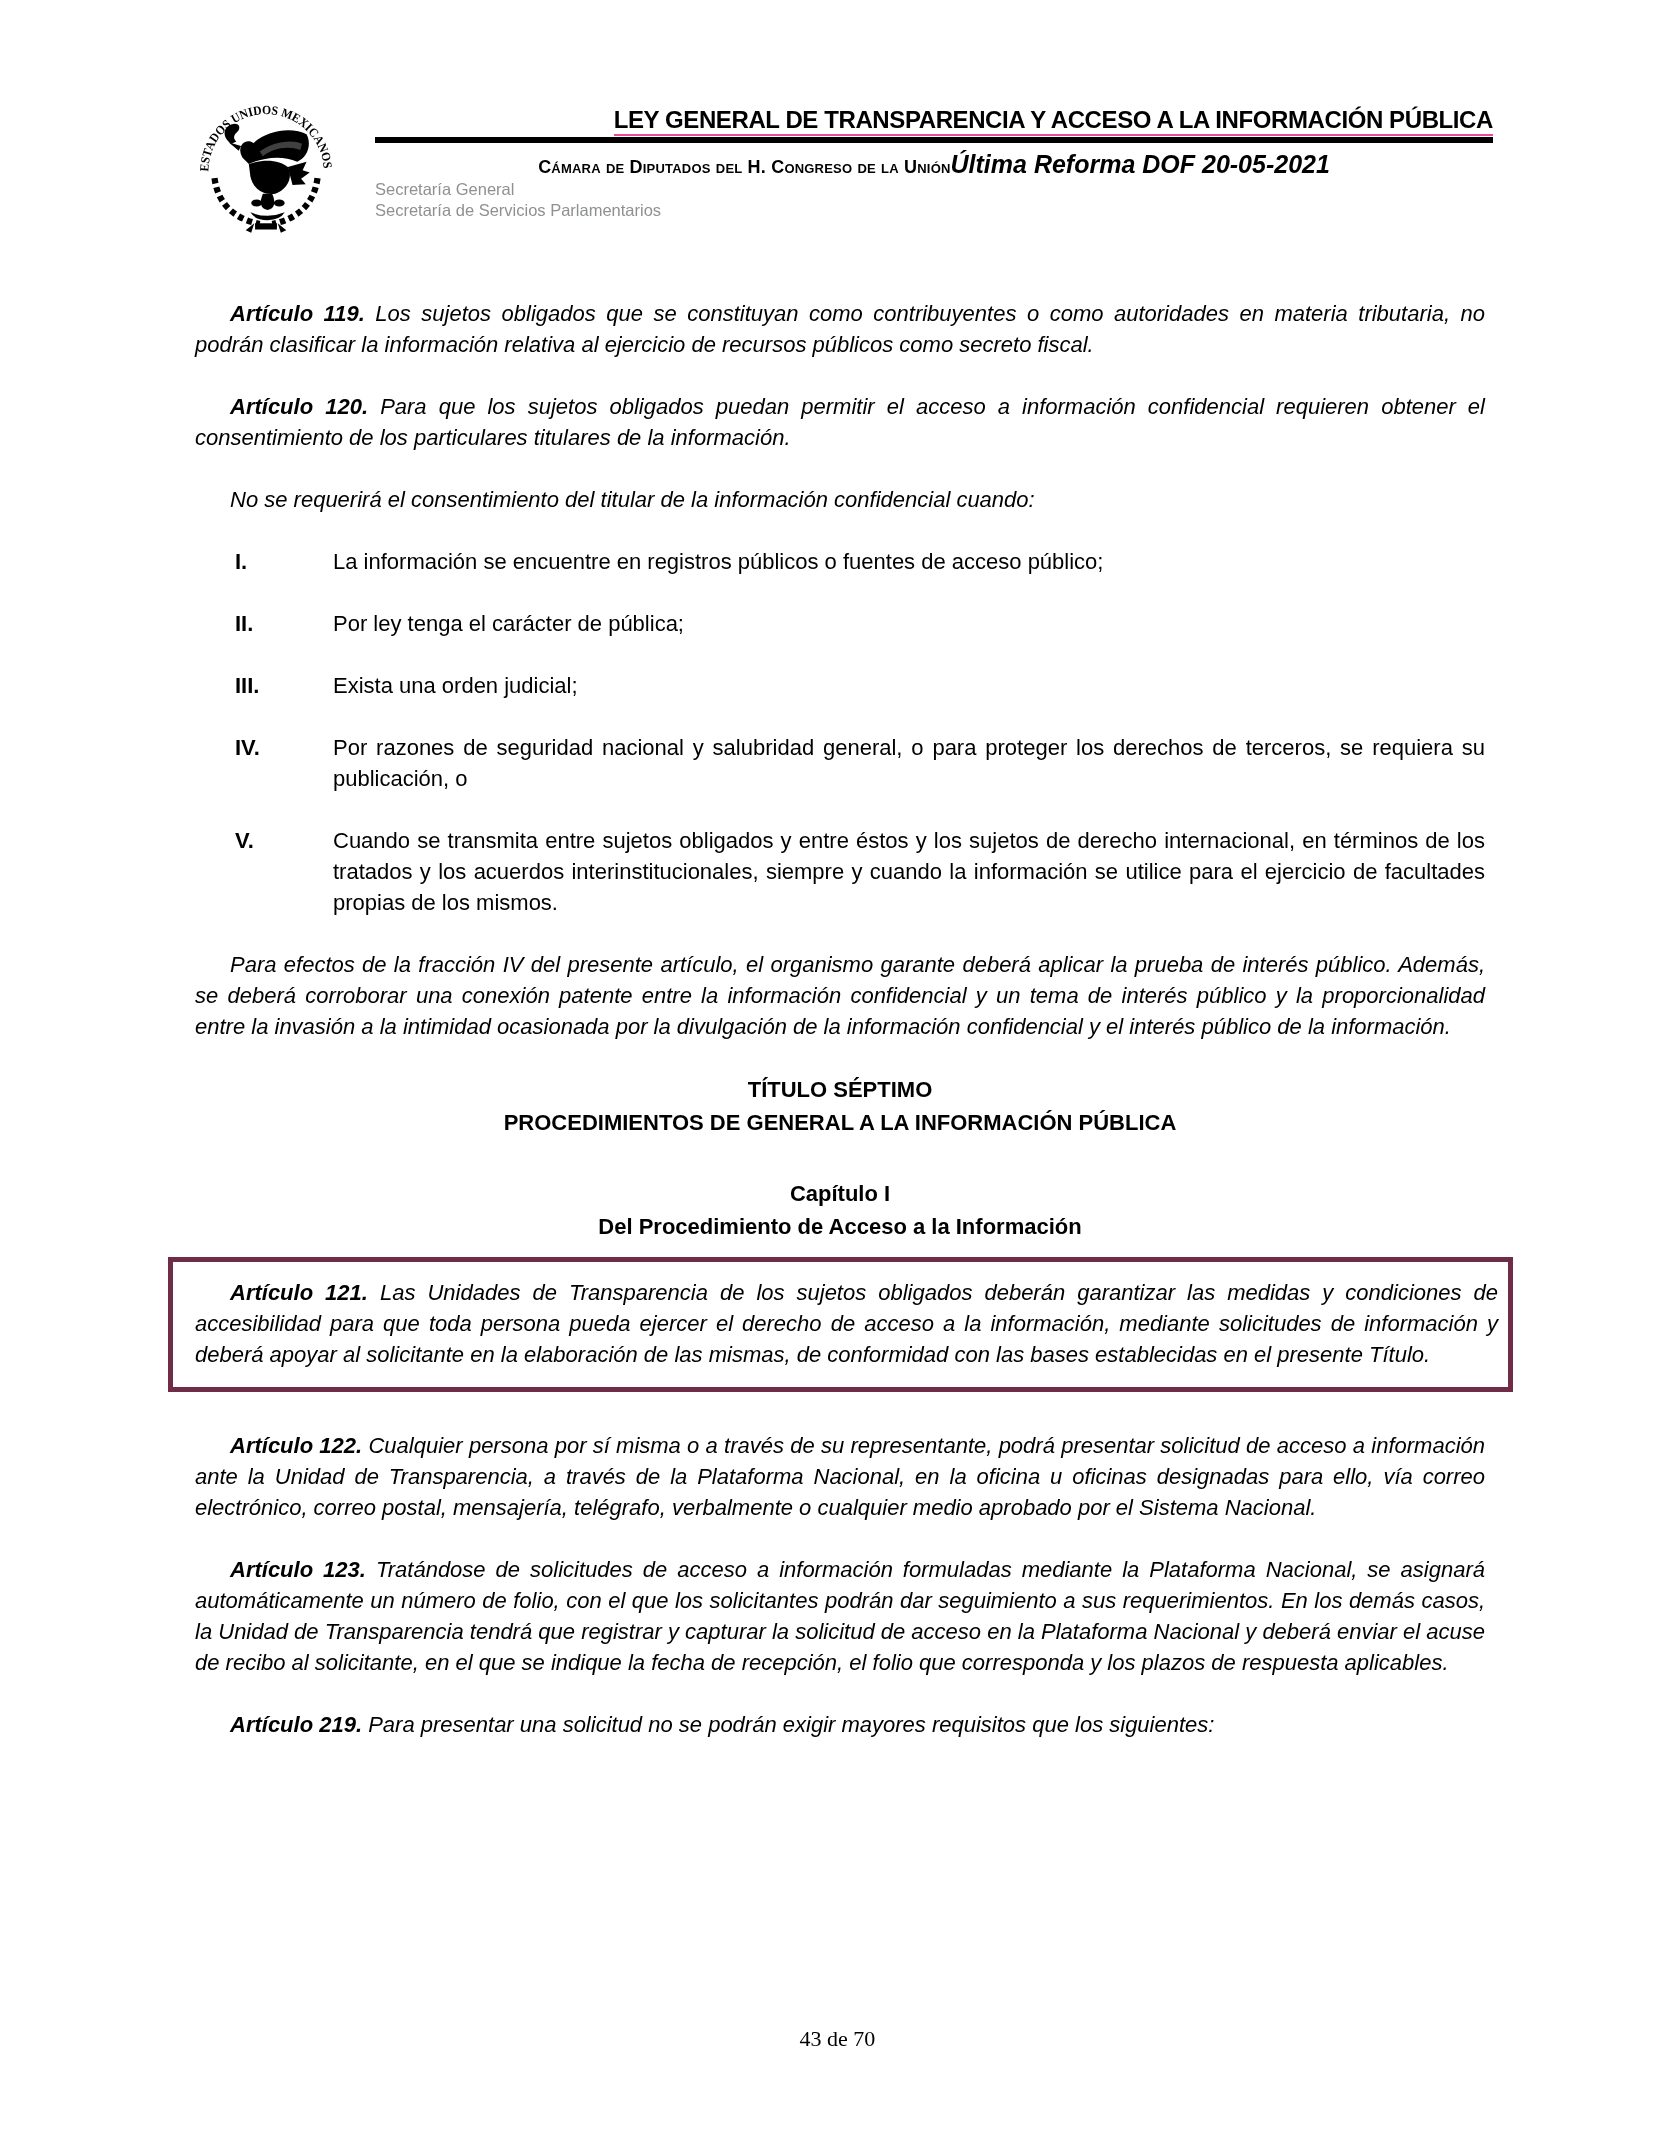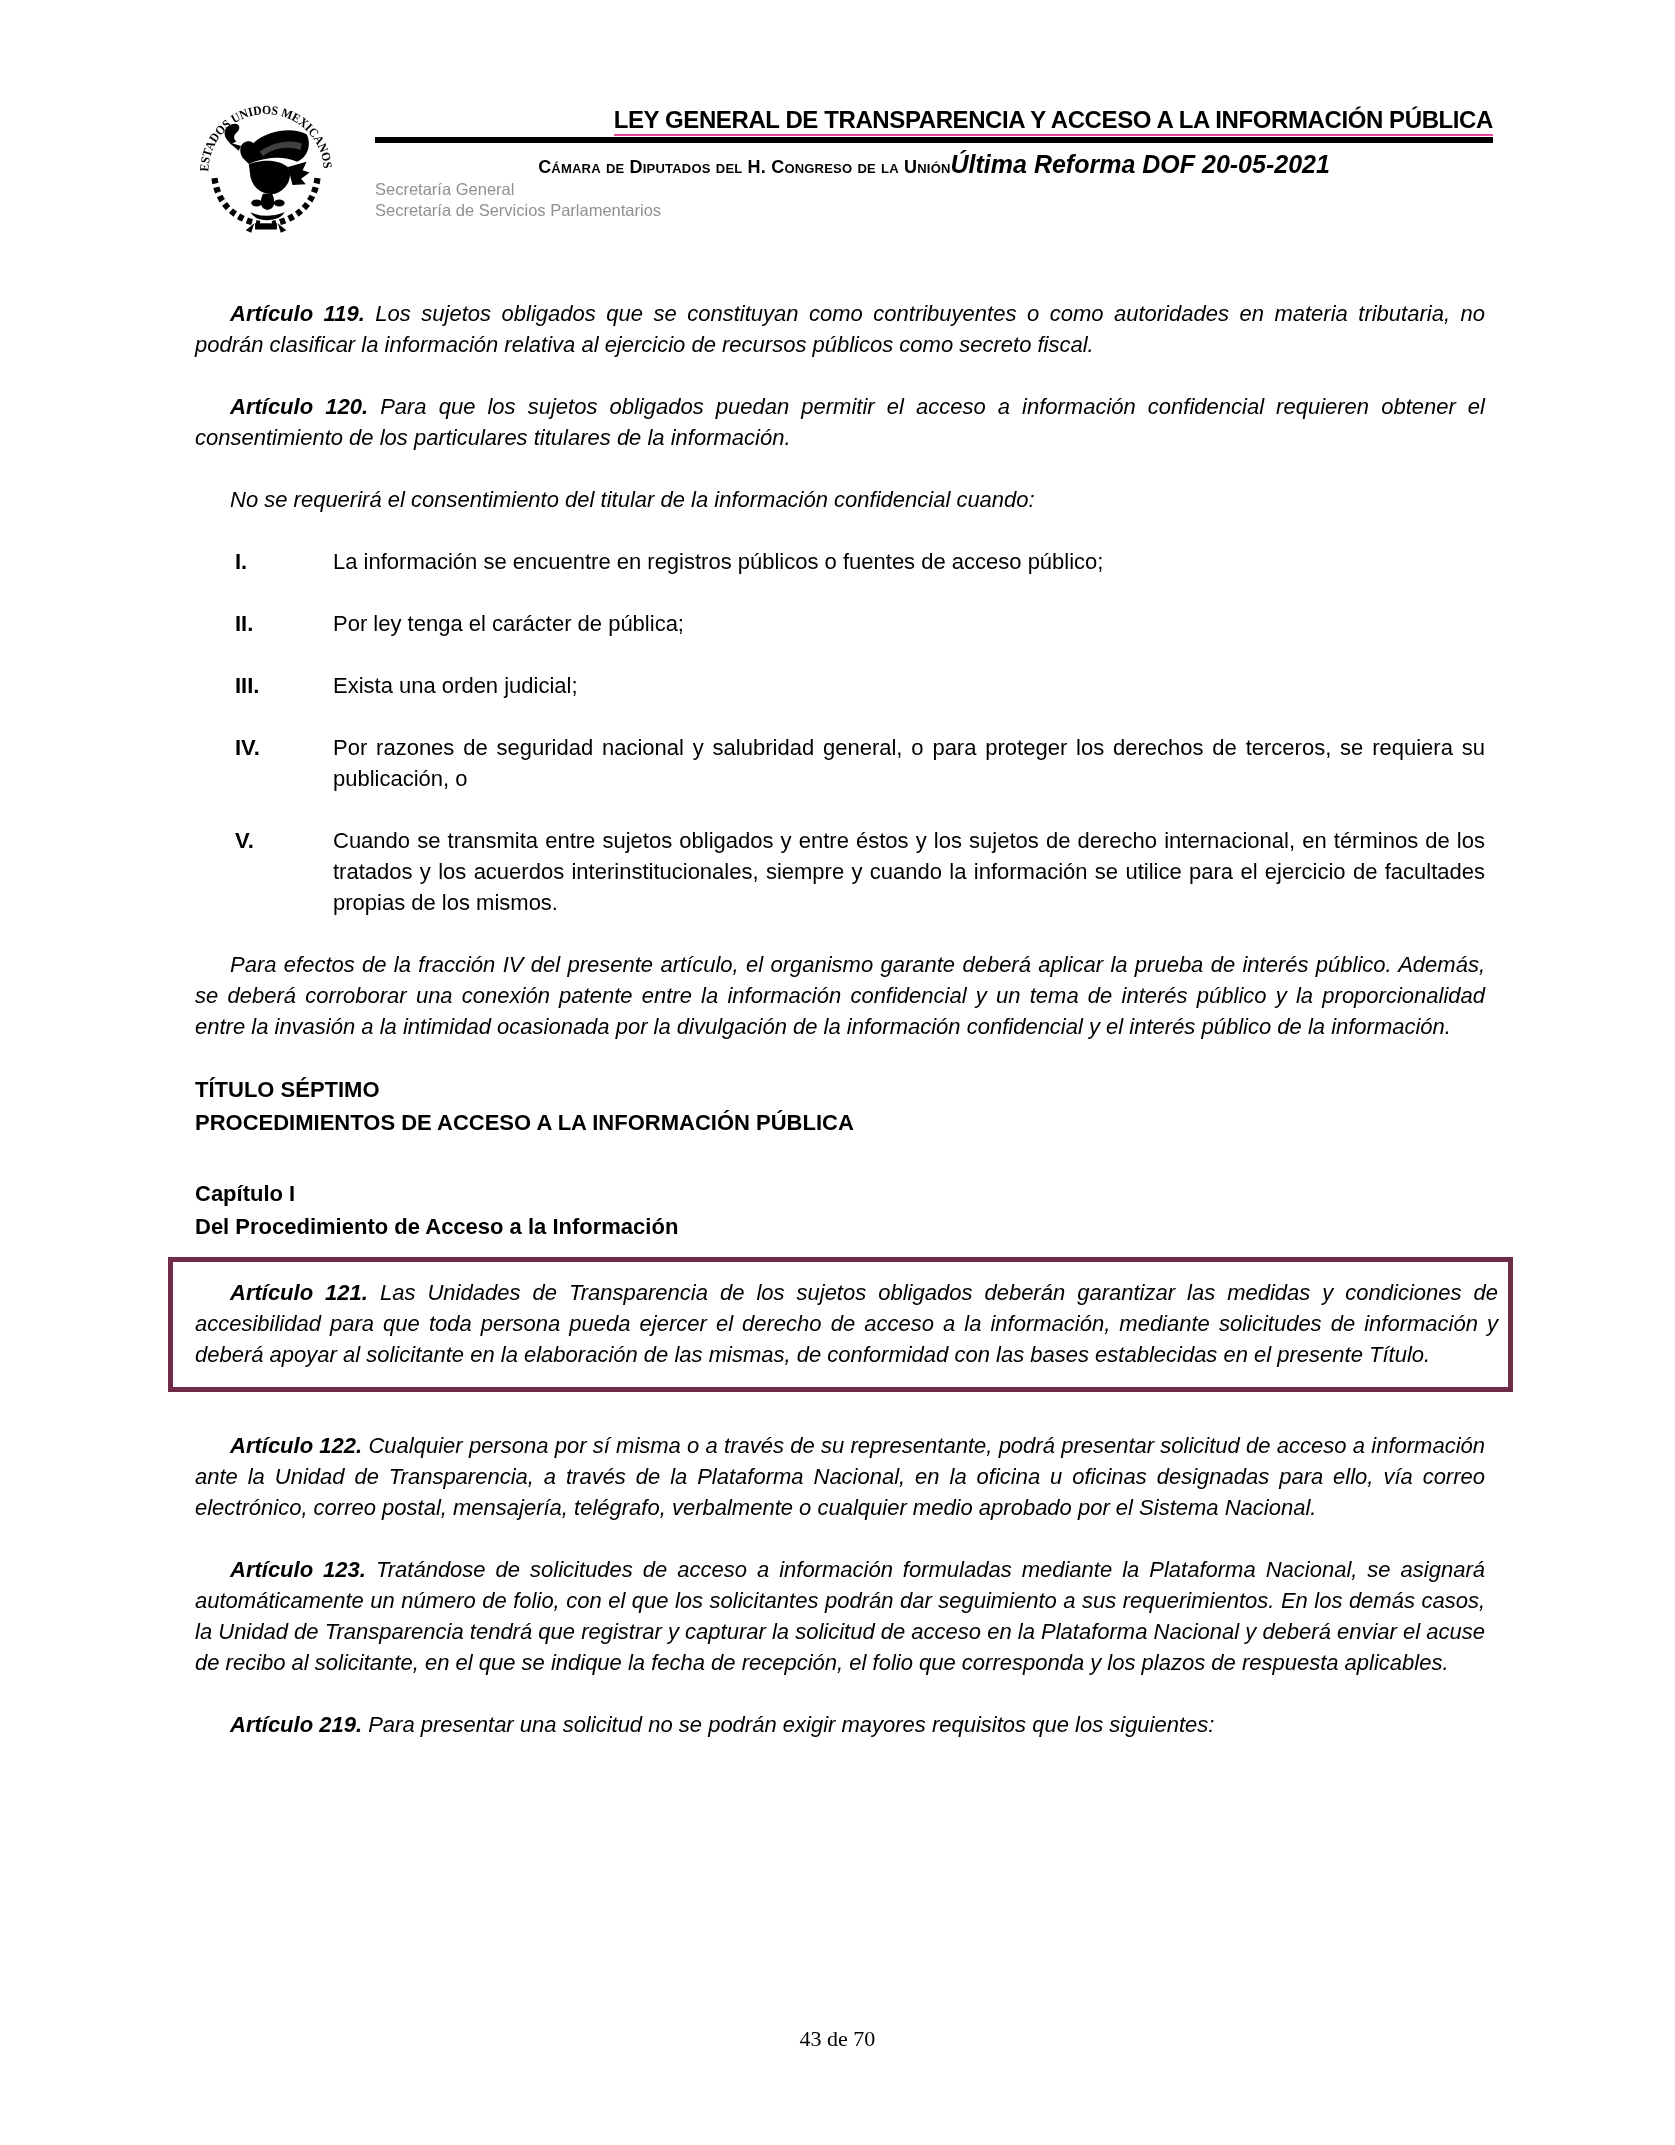--- a/index.html
+++ b/index.html
@@ -31,7 +31,7 @@
   p.para .lead { font-weight:bold; }
   .list-item { margin:0 0 31px 0; padding-left:138px; position:relative; }
   .list-item .num { position:absolute; left:40px; top:0; font-weight:bold; }
-  .heading-group { font-weight:bold; text-indent:0; margin:0 0 38px 0; }
+  .heading-group { text-align:center; font-weight:bold; text-indent:0; margin:0 0 38px 0; }
   .heading-group div { line-height:33px; }
   .heading-group.tight { margin-bottom:14px; }
   .boxed {

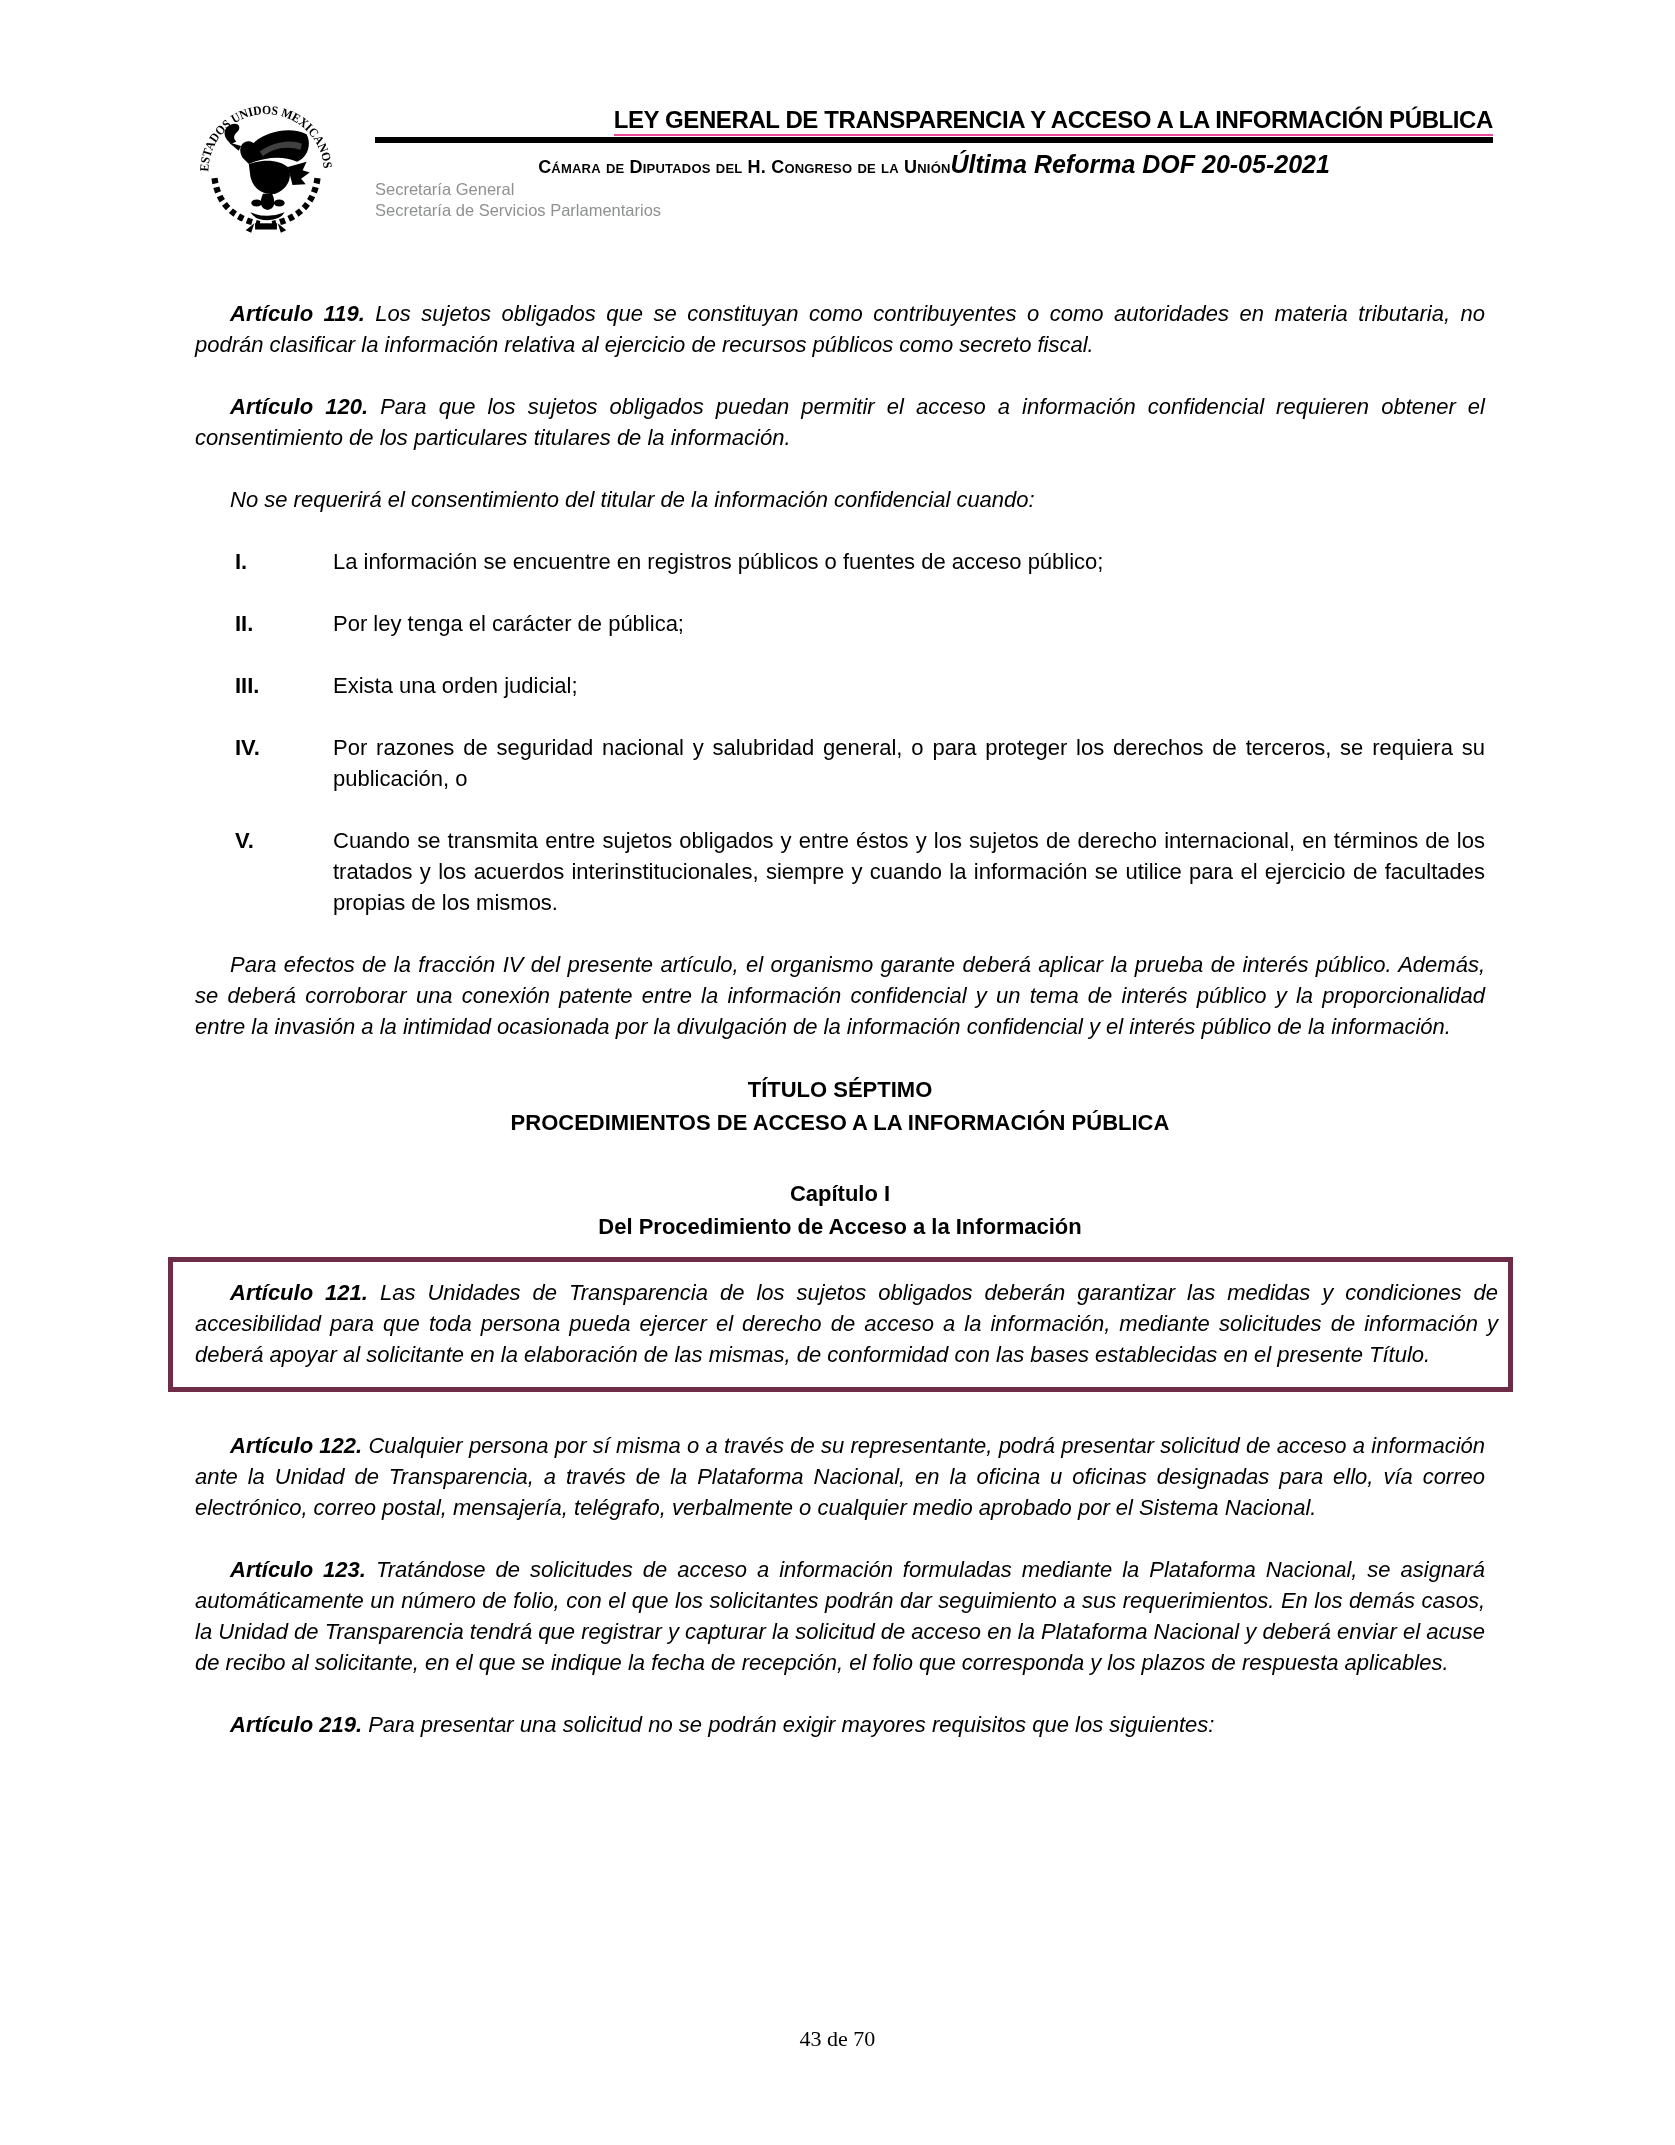--- a/index.html
+++ b/index.html
@@ -139,7 +139,7 @@
 
   <div class="heading-group">
     <div>TÍTULO SÉPTIMO</div>
-    <div>PROCEDIMIENTOS DE ACCESO A LA INFORMACIÓN PÚBLICA</div>
+    <div>PROCEDIMIENTOS DE GENERAL A LA INFORMACIÓN PÚBLICA</div>
   </div>
 
   <div class="heading-group tight">

